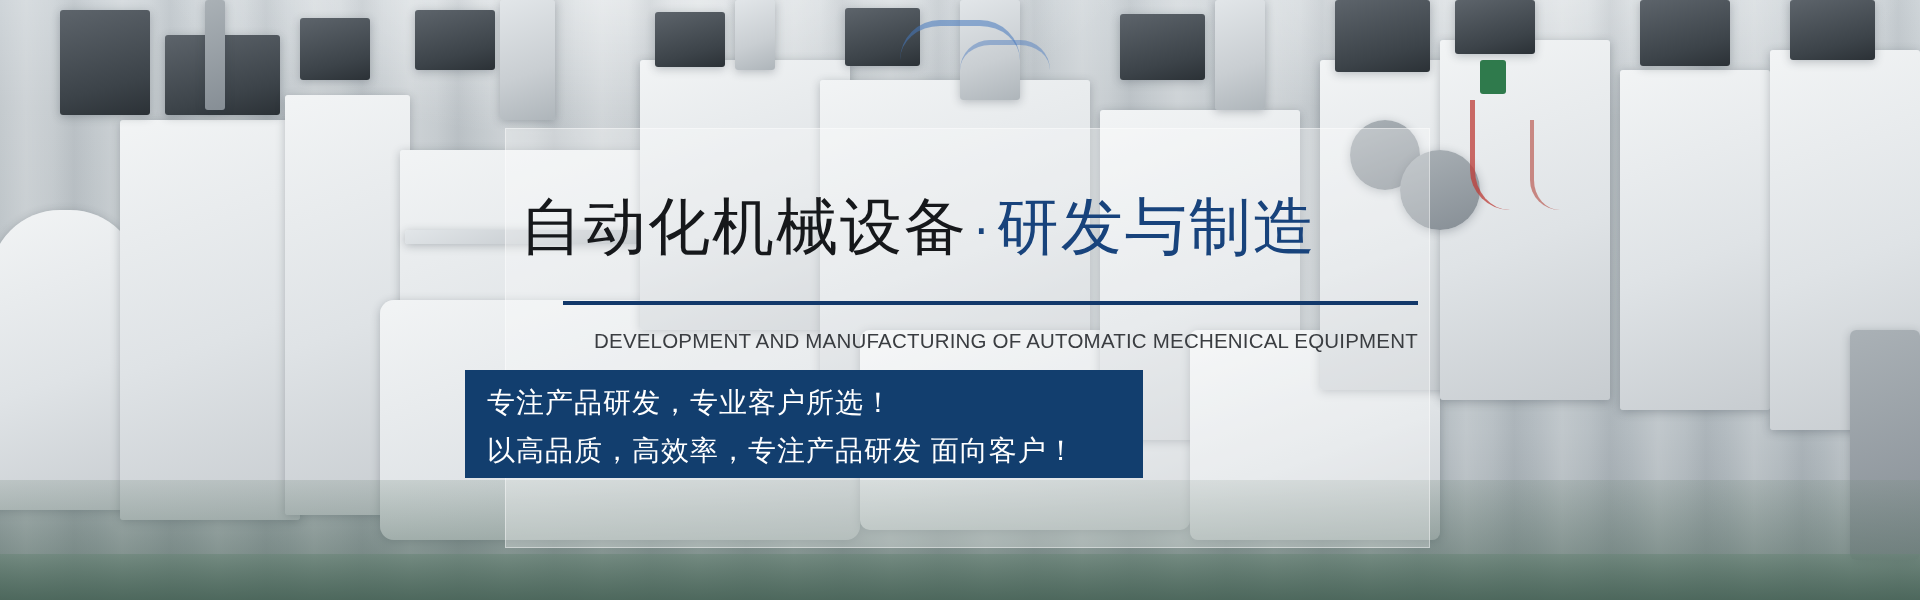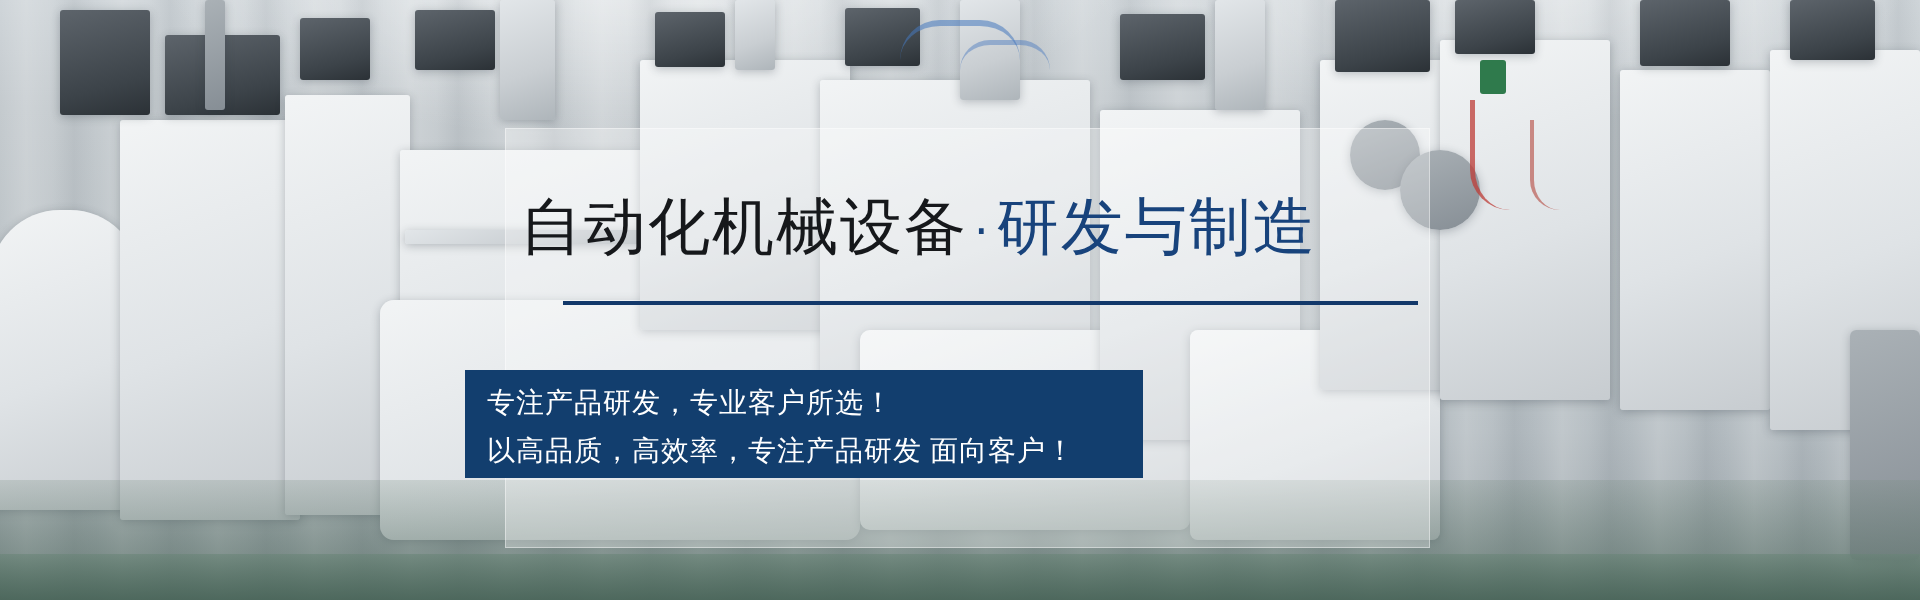--- a/index.html
+++ b/index.html
@@ -221,6 +221,7 @@
 
     <div class="rule"></div>
 
+    <div class="subtitle">DEVELOPMENT AND MANUFACTURING OF AUTOMATIC MECHENICAL EQUIPMENT</div>
 
     <div class="slogan-box">
       <div class="slogan-line l1">专注产品研发，专业客户所选！</div>

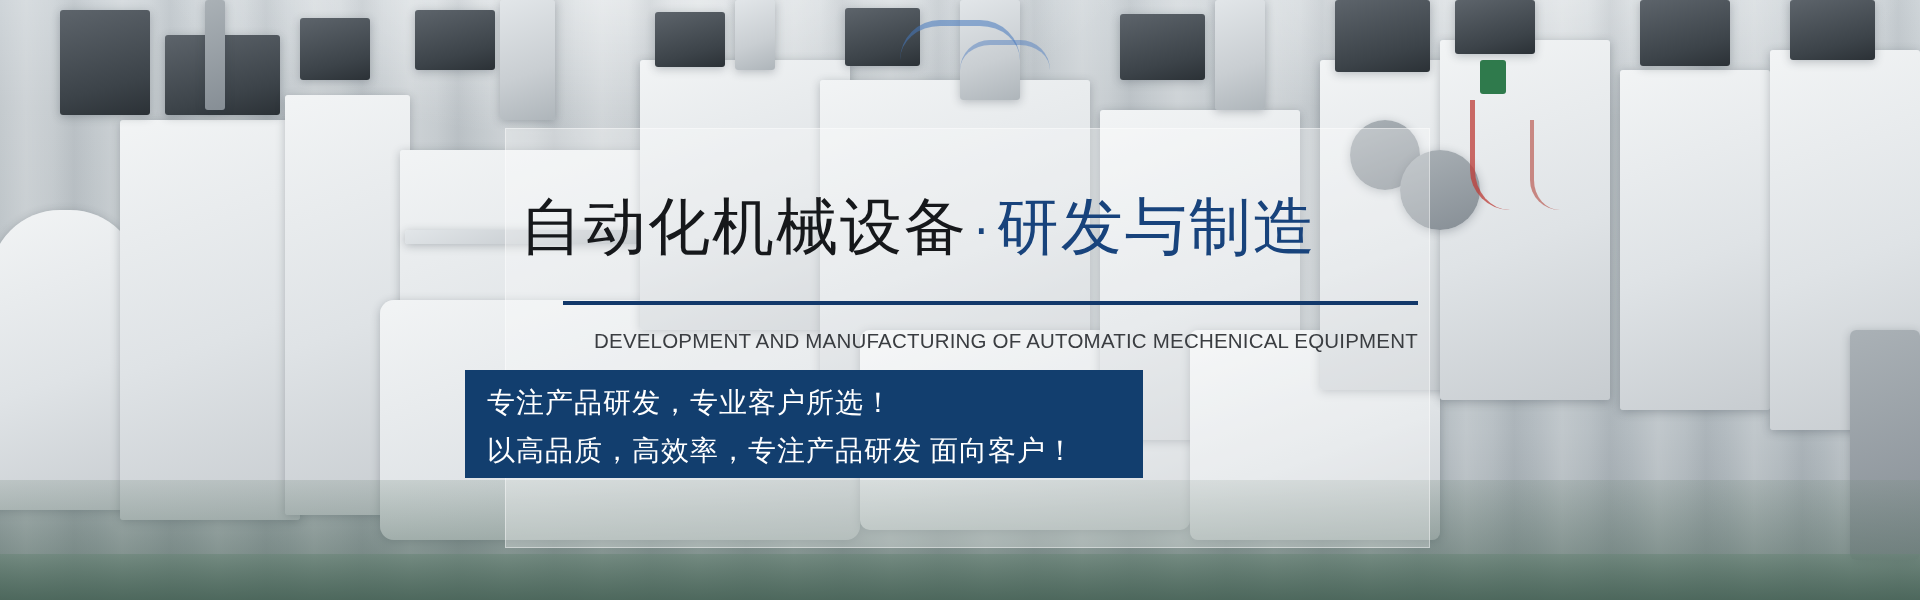--- a/index.html
+++ b/index.html
@@ -146,7 +146,7 @@
     font-size: 28px;
     letter-spacing: 1px;
     white-space: nowrap;
-    font-family: Liberation Serif, serif;
+    font-family: Liberation Sans, sans-serif;
   }
   .slogan-line.l1 { top: 14px; }
   .slogan-line.l2 { top: 62px; }

